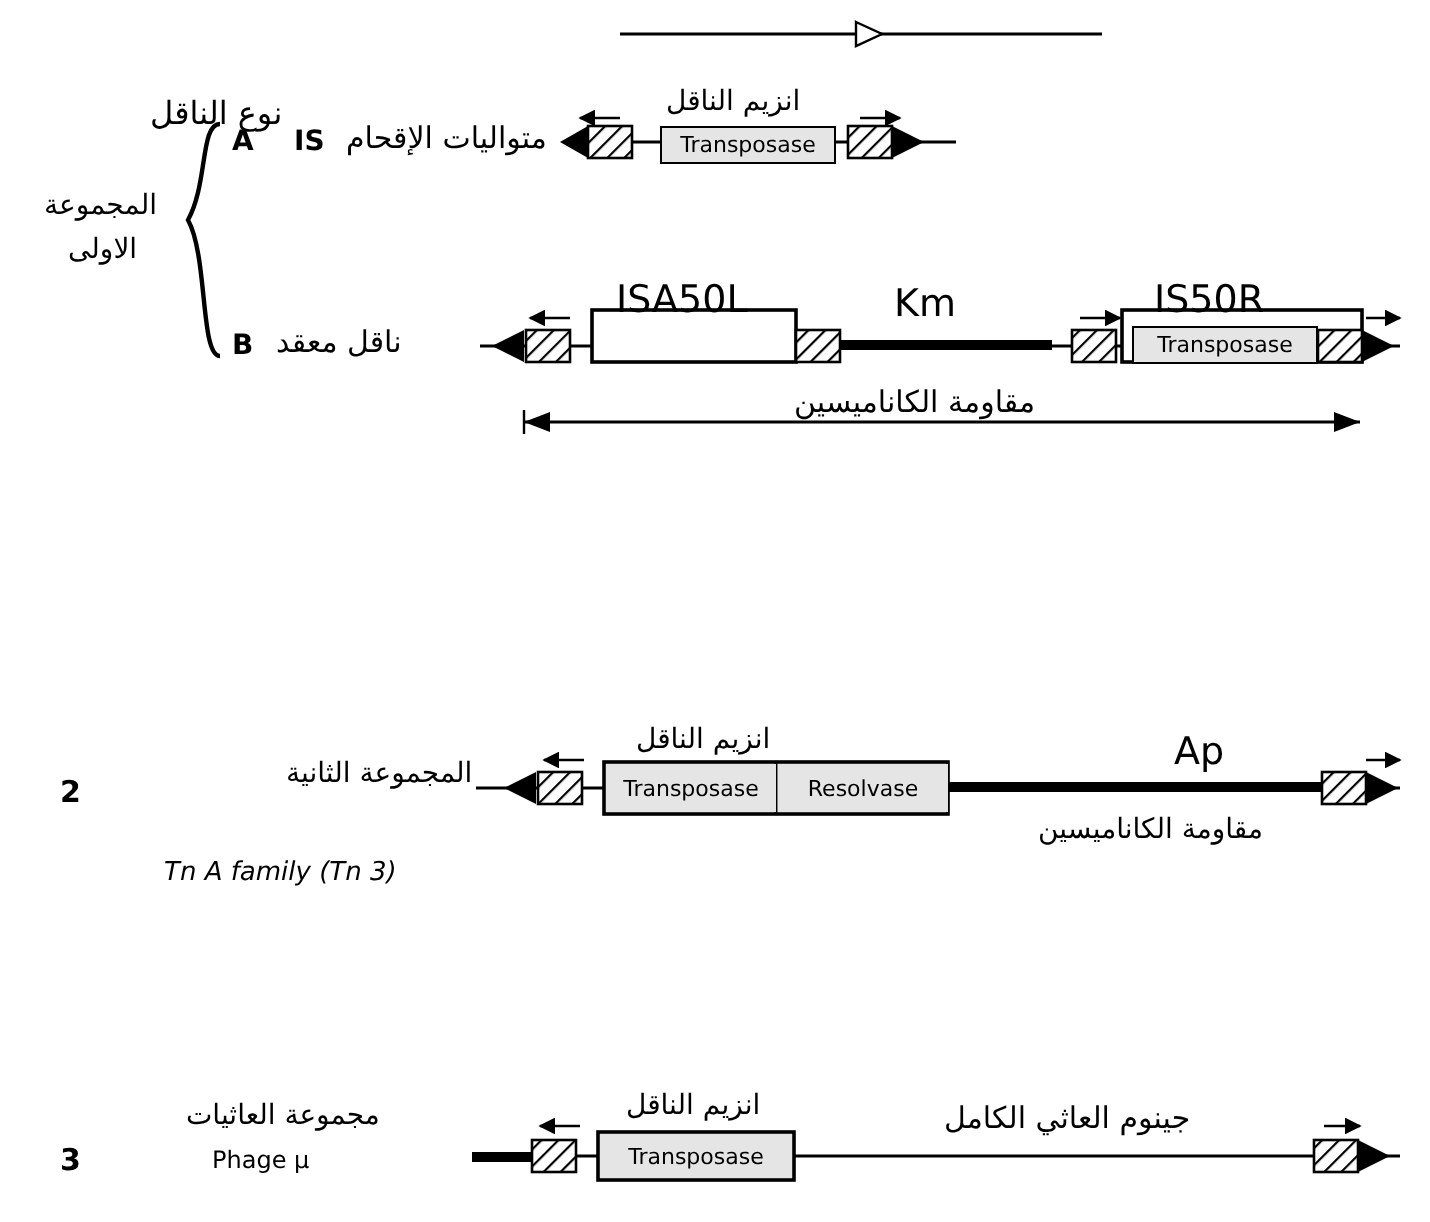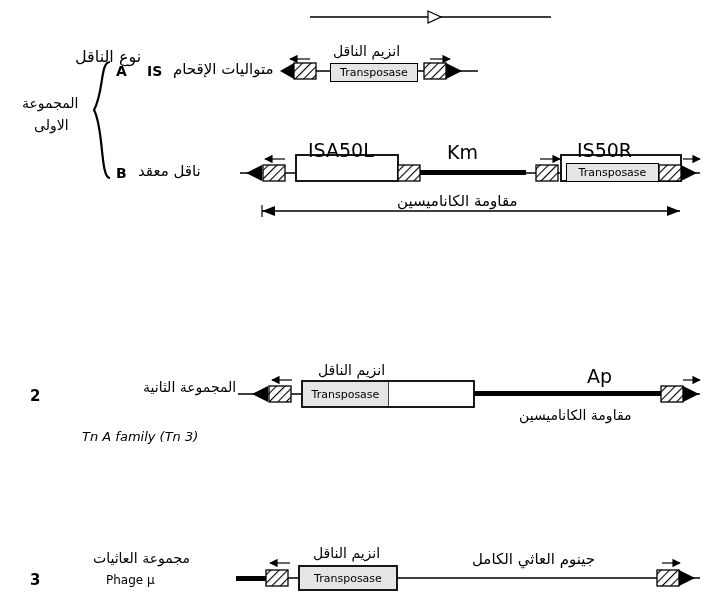--- a/index.html
+++ b/index.html
@@ -174,6 +174,7 @@
   <div class="lbl" style="left:82px; top:389px; font-size:13px; font-style:italic;margin-top:41px;">Tn A family (Tn 3)</div>
   <div class="lbl ar" style="left:318px; top:363px; font-size:14px;">انزيم الناقل</div>
   <div class="box" style="left:303px; top:382px; width:85px; height:24px; border:none;">Transposase</div>
+  <div class="box" style="left:389px; top:382px; width:85px; height:24px; border:none;">Resolvase</div>
   <div class="lbl" style="left:587px; top:367px; font-size:19px;">Ap</div>
   <div class="lbl ar" style="left:519px; top:408px; font-size:14px;">مقاومة الكاناميسين</div>
 

